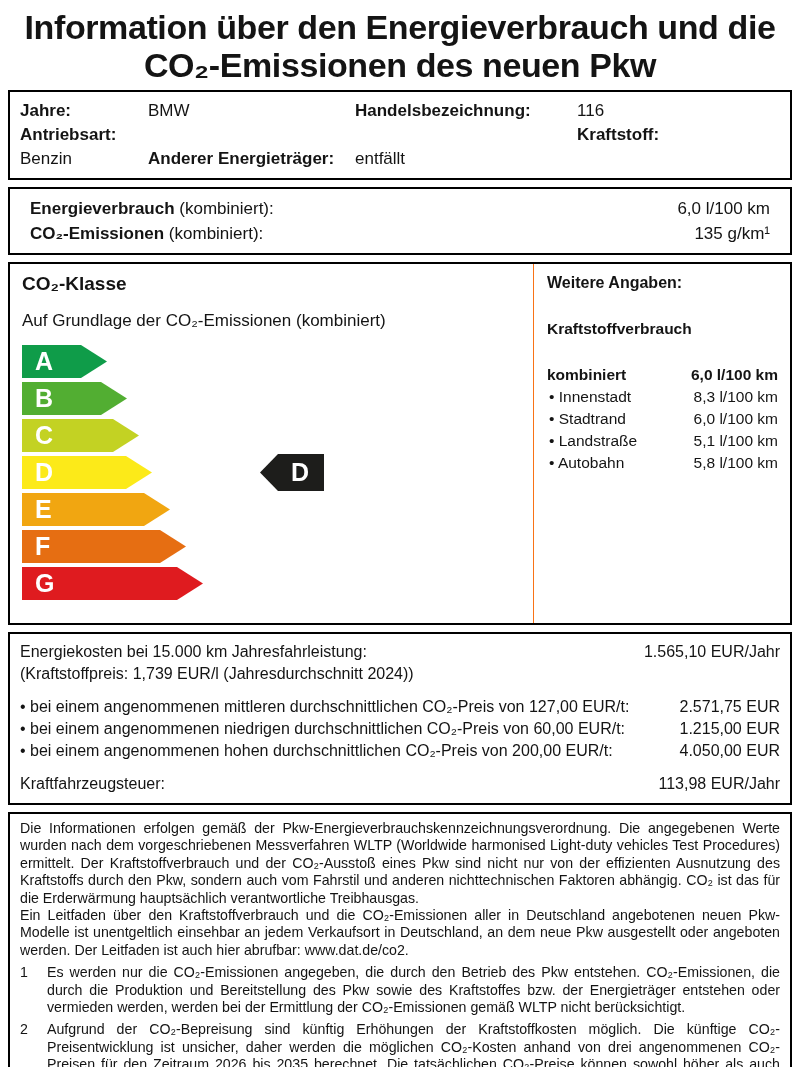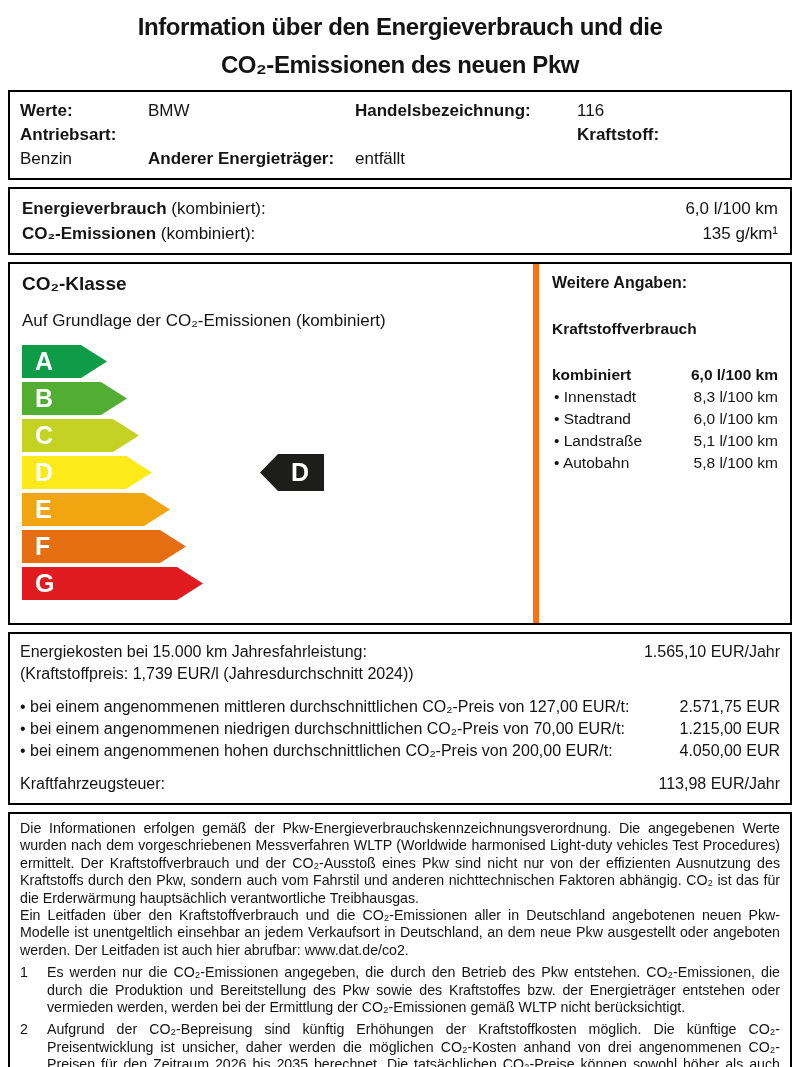--- a/index.html
+++ b/index.html
@@ -14,7 +14,7 @@
 
   
   .title {
-    text-align:center; font-weight:700; font-size:24px;
+    text-align:center; font-weight:700; font-size:34px;
     line-height:38px; letter-spacing:-0.4px; margin:2px 0 6px;
   }
 

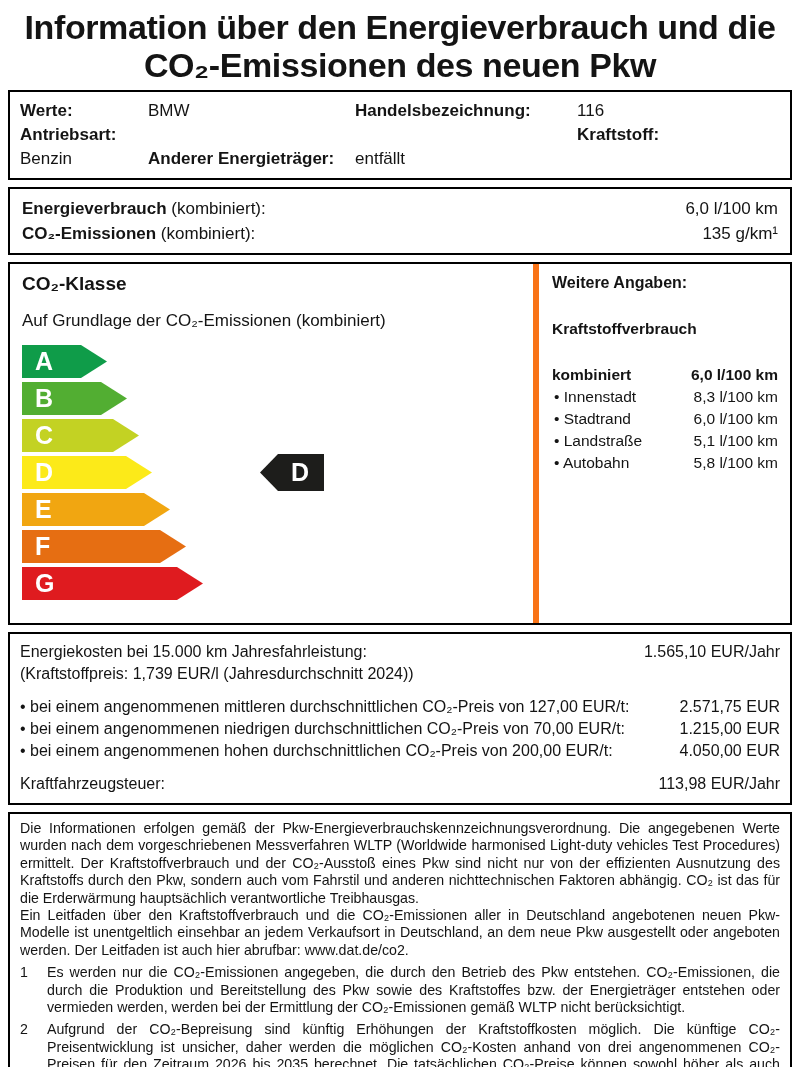--- a/index.html
+++ b/index.html
@@ -95,7 +95,7 @@
 
   <div class="box vehicle-box">
     <div class="vehicle-grid">
-      <span class="lbl">Werte:</span>
+      <span class="lbl">Jahre:</span>
       <span>BMW</span>
       <span class="lbl">Handelsbezeichnung:</span>
       <span>116</span>

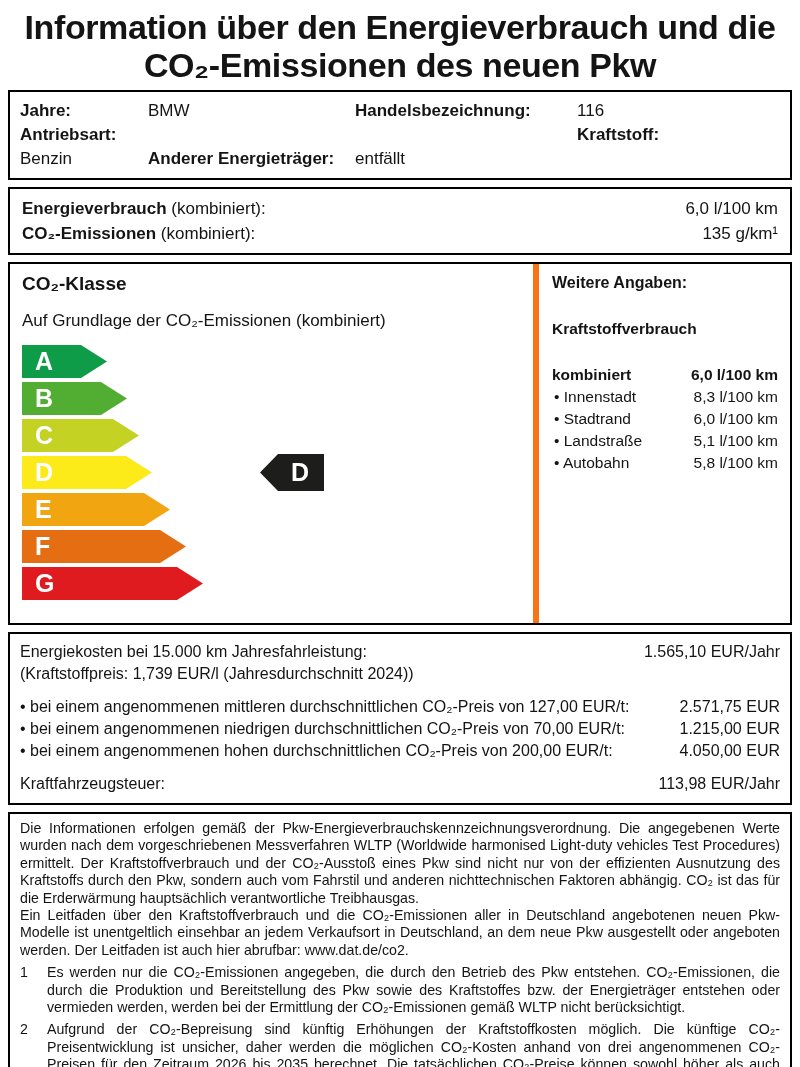--- a/index.html
+++ b/index.html
@@ -31,7 +31,7 @@
   .lbl { font-weight:700; }
 
   
-  .cons-box { padding:7px 12px; font-size:17px; }
+  .cons-box { padding:7px 20px; font-size:17px; }
   .cons-row { display:flex; justify-content:space-between; line-height:25px; }
 
   

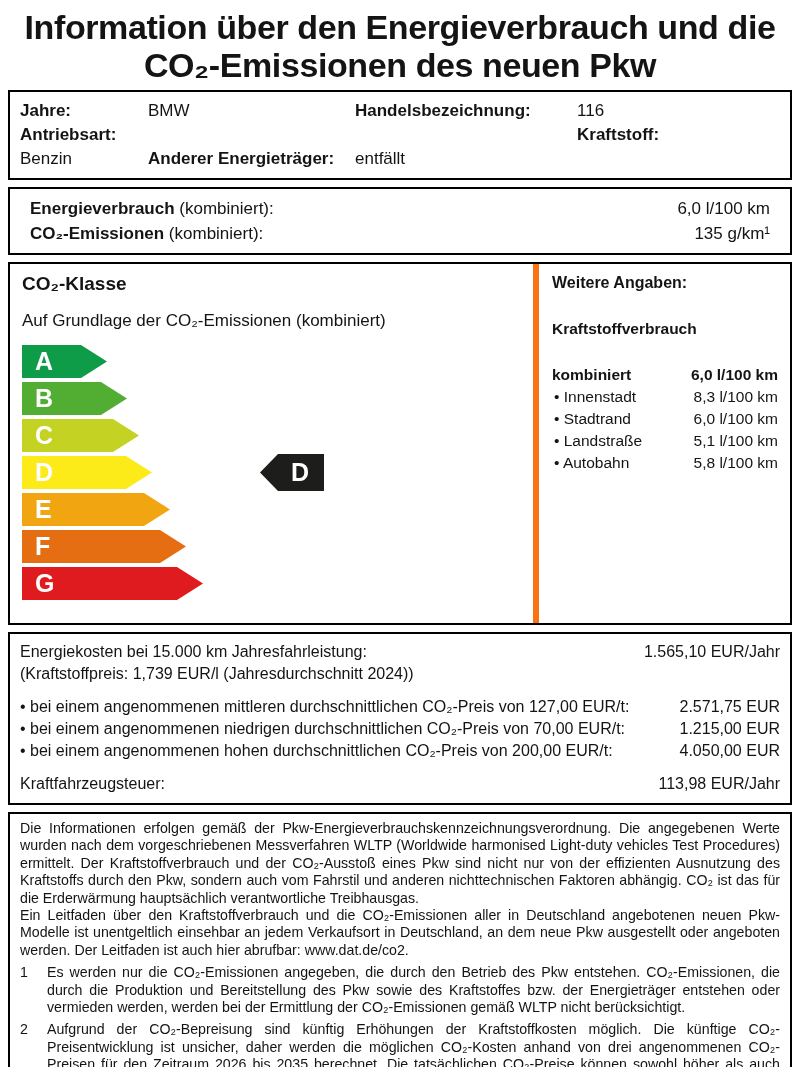--- a/index.html
+++ b/index.html
@@ -57,7 +57,7 @@
     clip-path:polygon(18px 0, 100% 0, 100% 100%, 18px 100%, 0 50%);
   }
   .info-panel {
-    width:257px; flex:0 0 257px; border-left:6px solid #f97316;
+    width:257px; flex:0 0 257px; border-left:1px solid #f97316;
     padding:8px 12px 8px 13px; font-size:15.5px;
   }
   .wa-header { font-weight:700; font-size:16px; line-height:22px; margin-bottom:24px; }

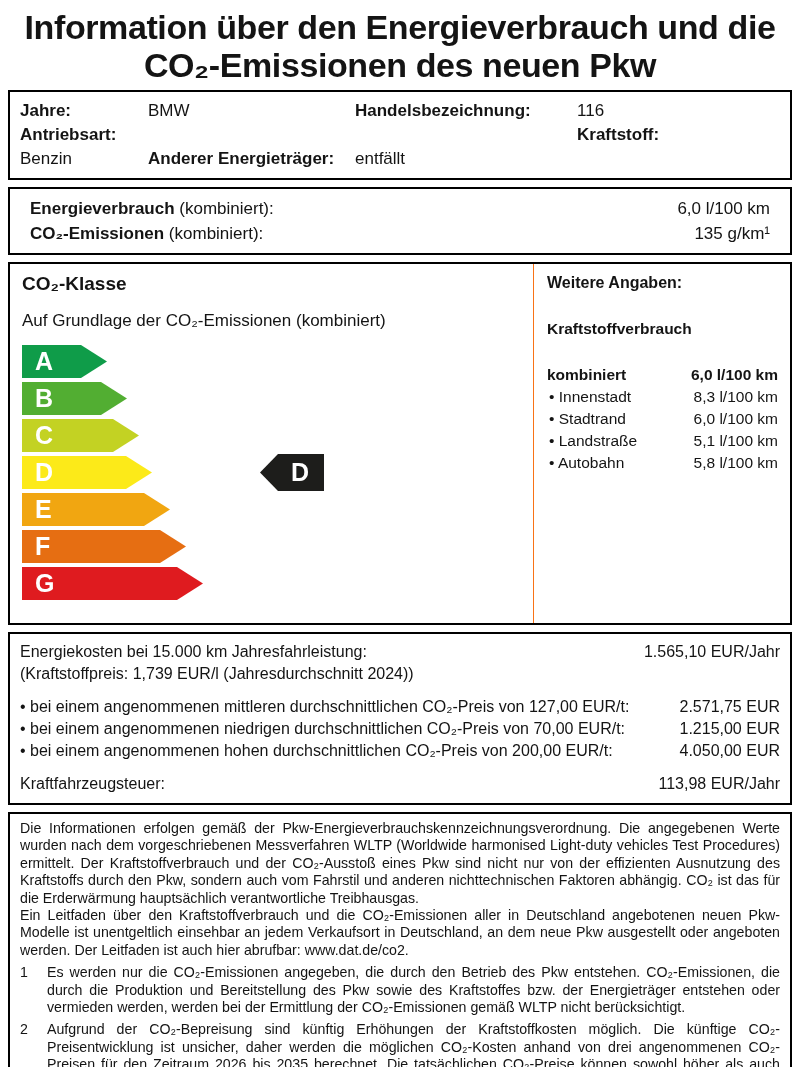--- a/index.html
+++ b/index.html
@@ -176,7 +176,7 @@
       <span class="val">2.571,75 EUR</span>
     </div>
     <div class="cost-row">
-      <span class="cost-bullet">bei einem angenommenen niedrigen durchschnittlichen CO₂-Preis von 70,00 EUR/t:</span>
+      <span class="cost-bullet">bei einem angenommenen niedrigen durchschnittlichen CO₂-Preis von 60,00 EUR/t:</span>
       <span class="val">1.215,00 EUR</span>
     </div>
     <div class="cost-row">

